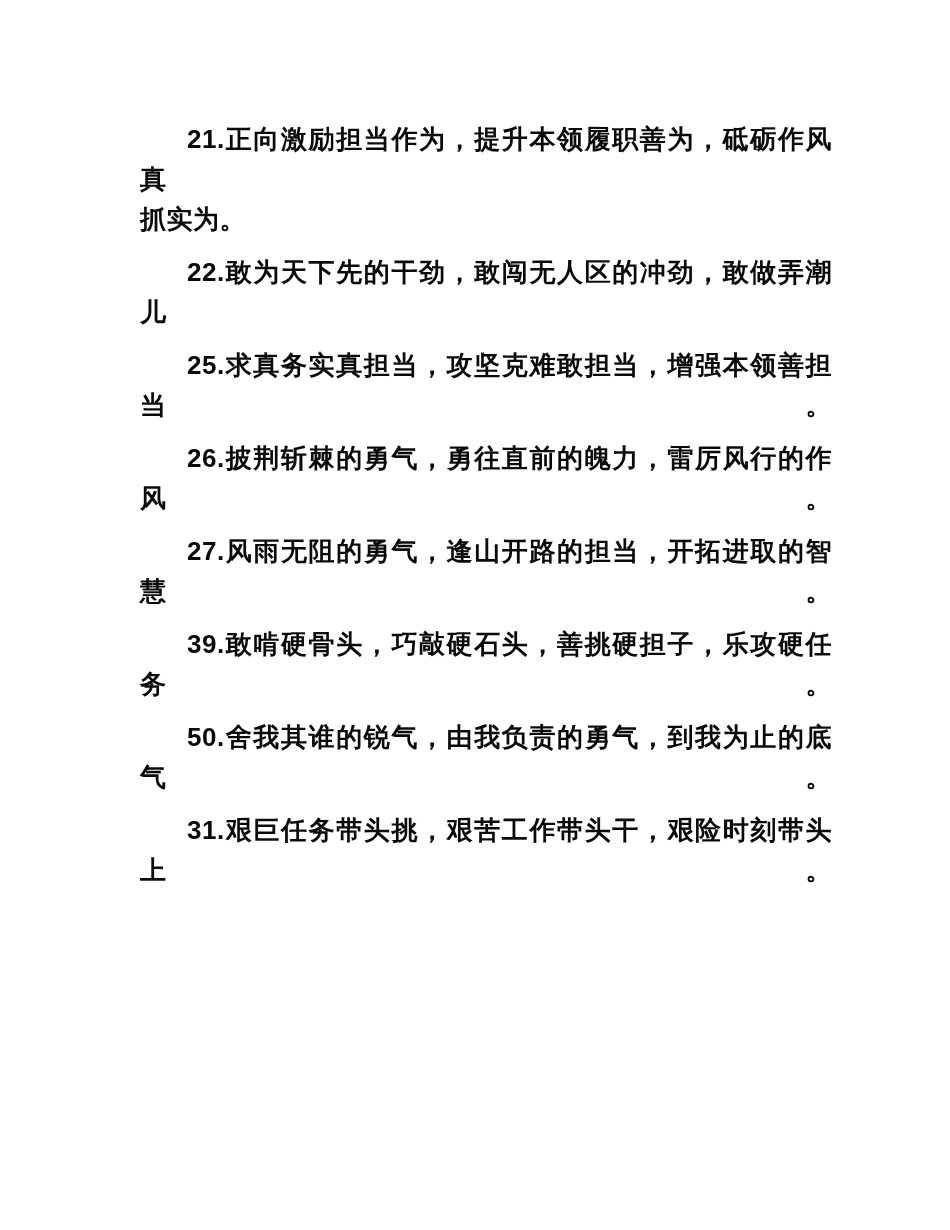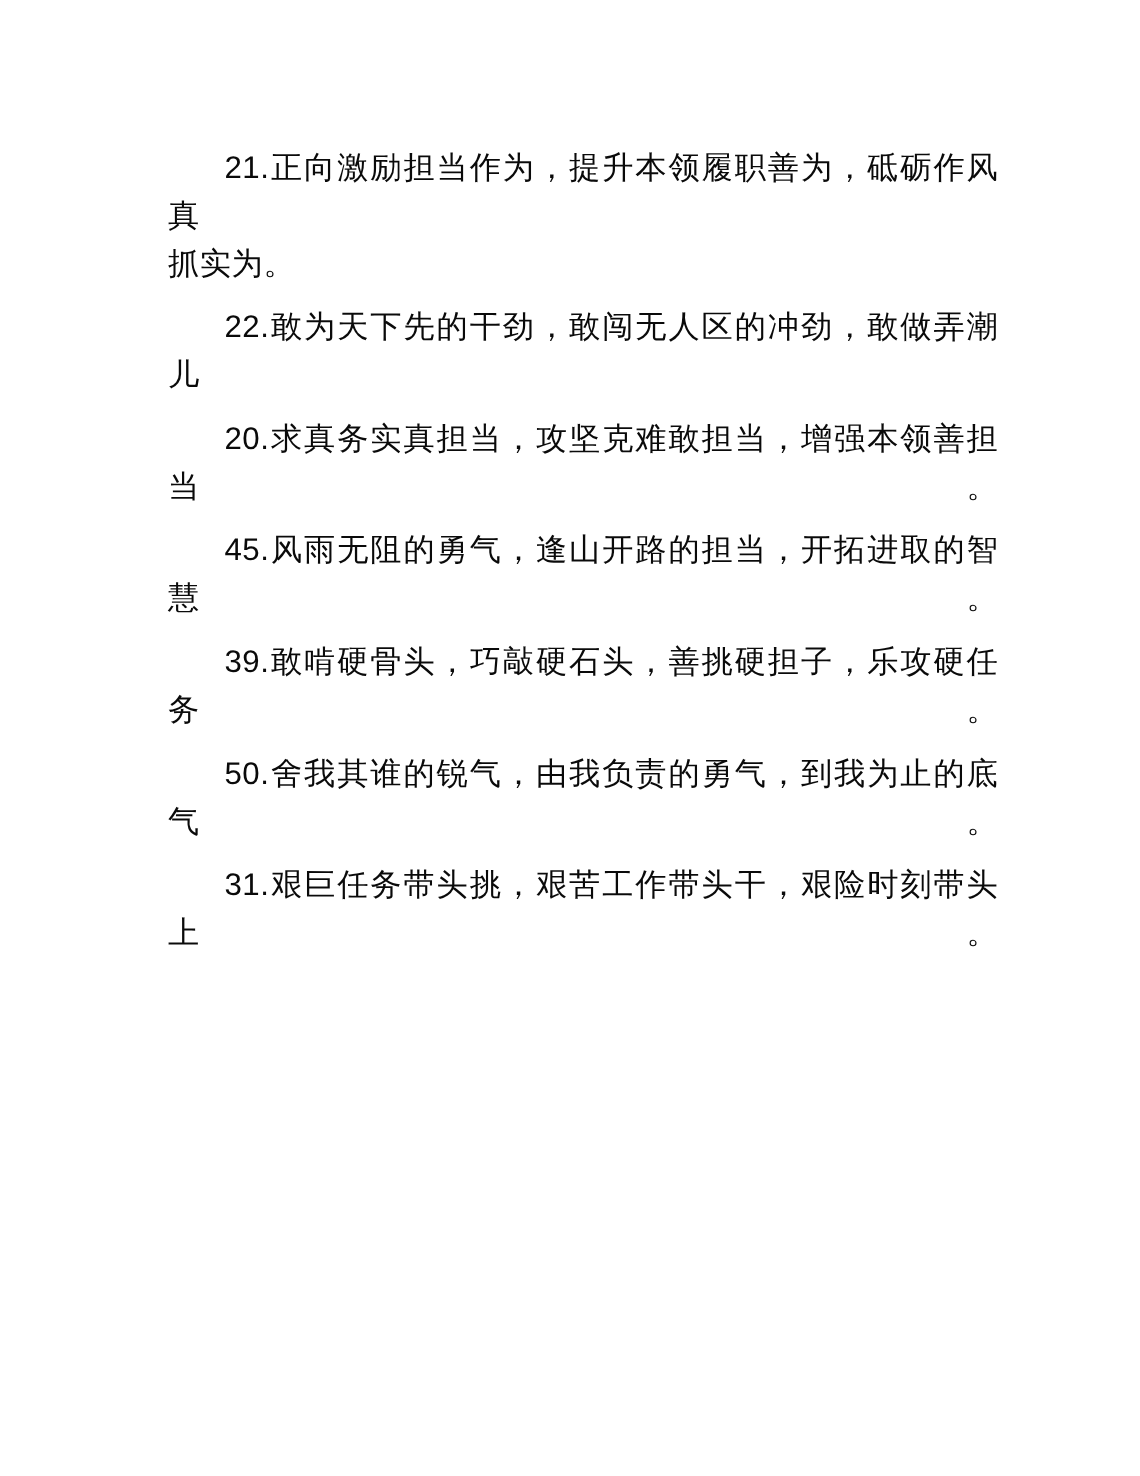--- a/index.html
+++ b/index.html
@@ -23,6 +23,7 @@
   }
   .para {
     margin: 0 0 13px 0;
+    font-weight: bold;
   }
   .line {
     font-size: 26px;

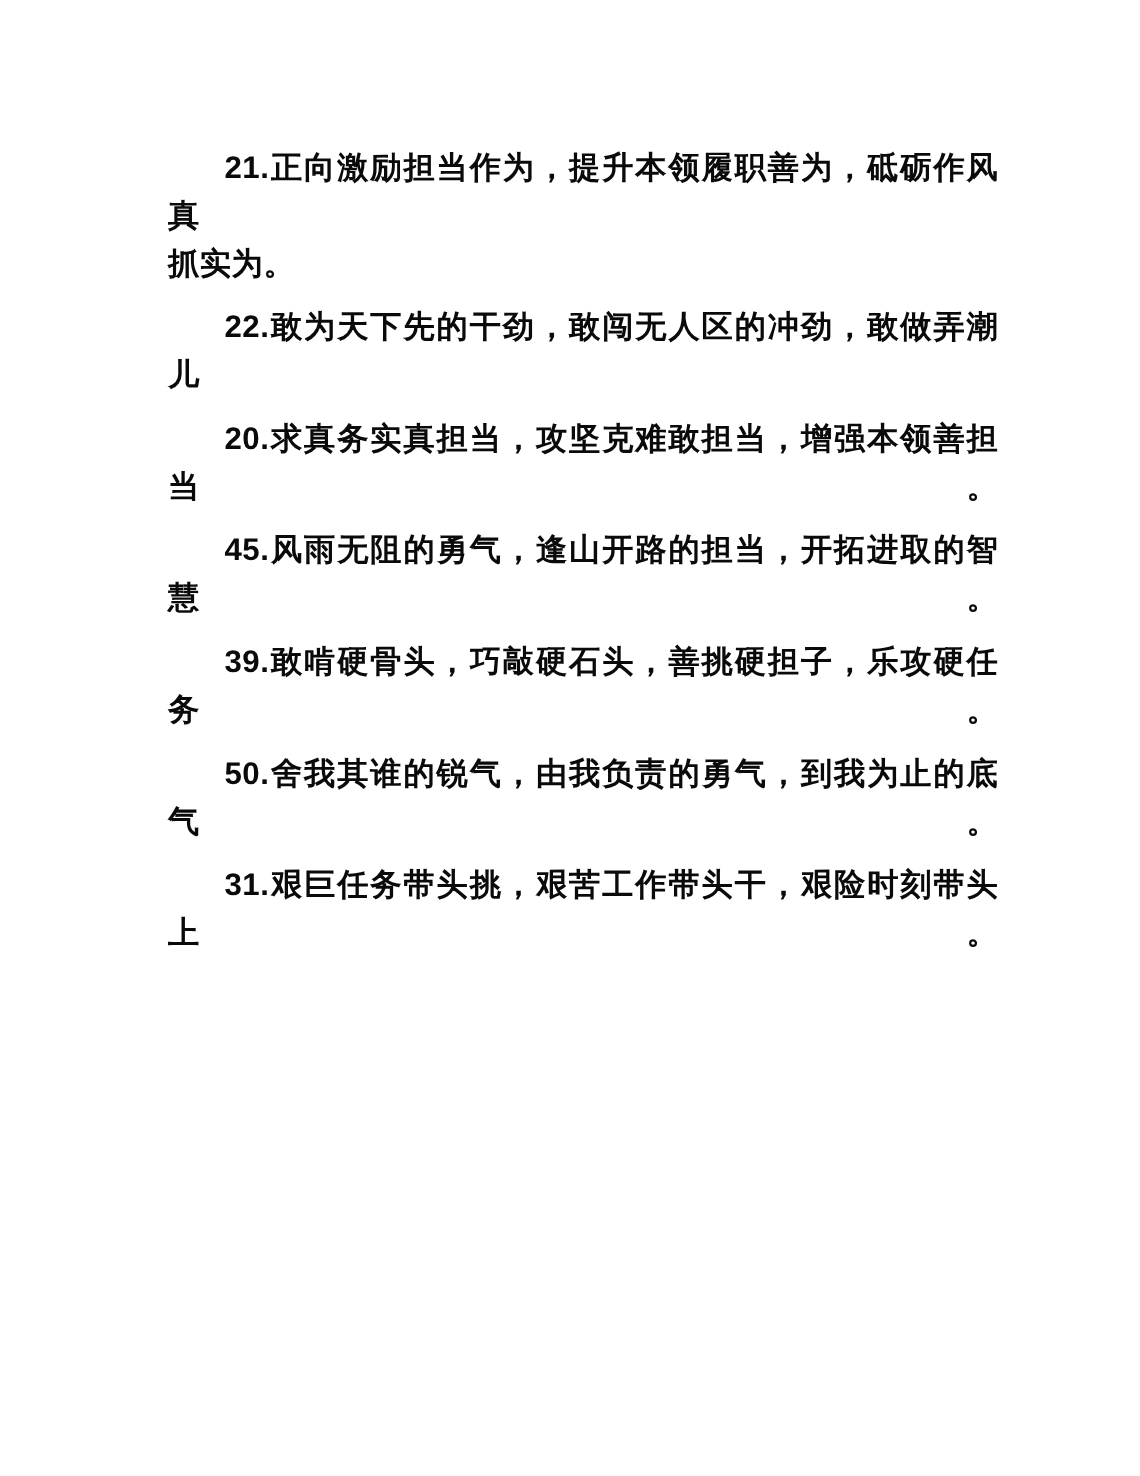--- a/index.html
+++ b/index.html
@@ -56,7 +56,7 @@
 
 
   <div class="para">
-    <div class="line indent fill">20.求真务实真担当，攻坚克难敢担当，增强本领善担当。</div>
+    <div class="line indent fill">25.求真务实真担当，攻坚克难敢担当，增强本领善担当。</div>
   </div>
 
 

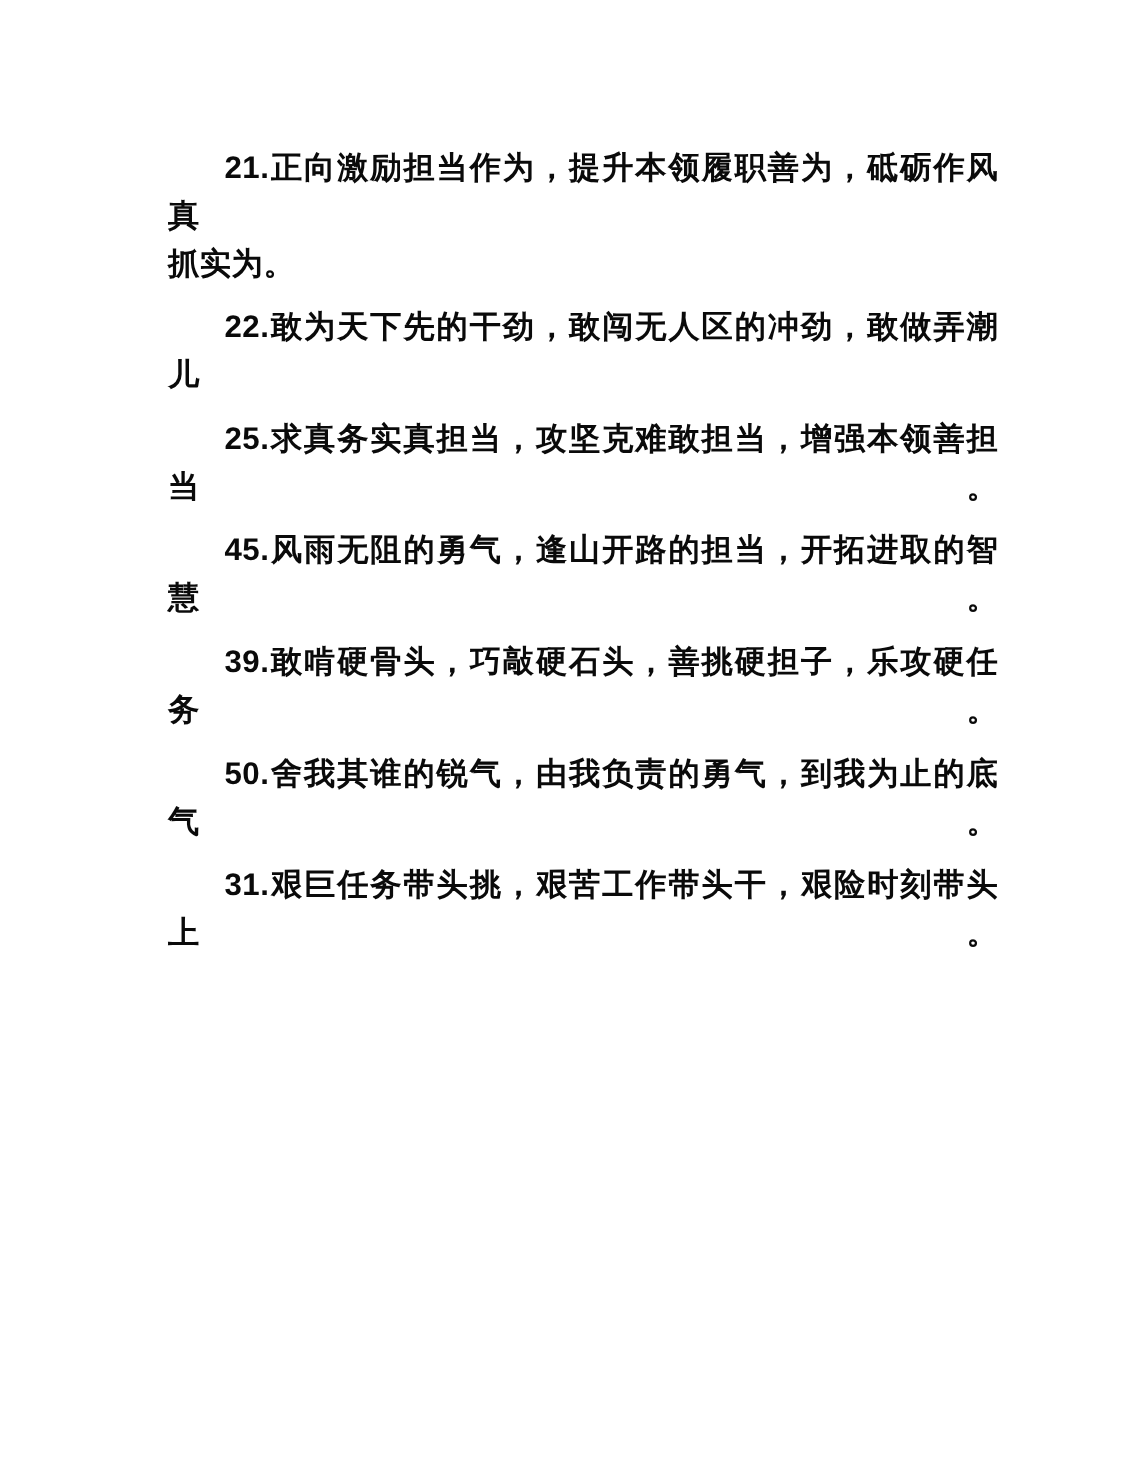--- a/index.html
+++ b/index.html
@@ -59,6 +59,9 @@
     <div class="line indent fill">25.求真务实真担当，攻坚克难敢担当，增强本领善担当。</div>
   </div>
 
+  <div class="para">
+    <div class="line indent fill">26.披荆斩棘的勇气，勇往直前的魄力，雷厉风行的作风。</div>
+  </div>
 
   <div class="para">
     <div class="line indent fill">45.风雨无阻的勇气，逢山开路的担当，开拓进取的智慧。</div>

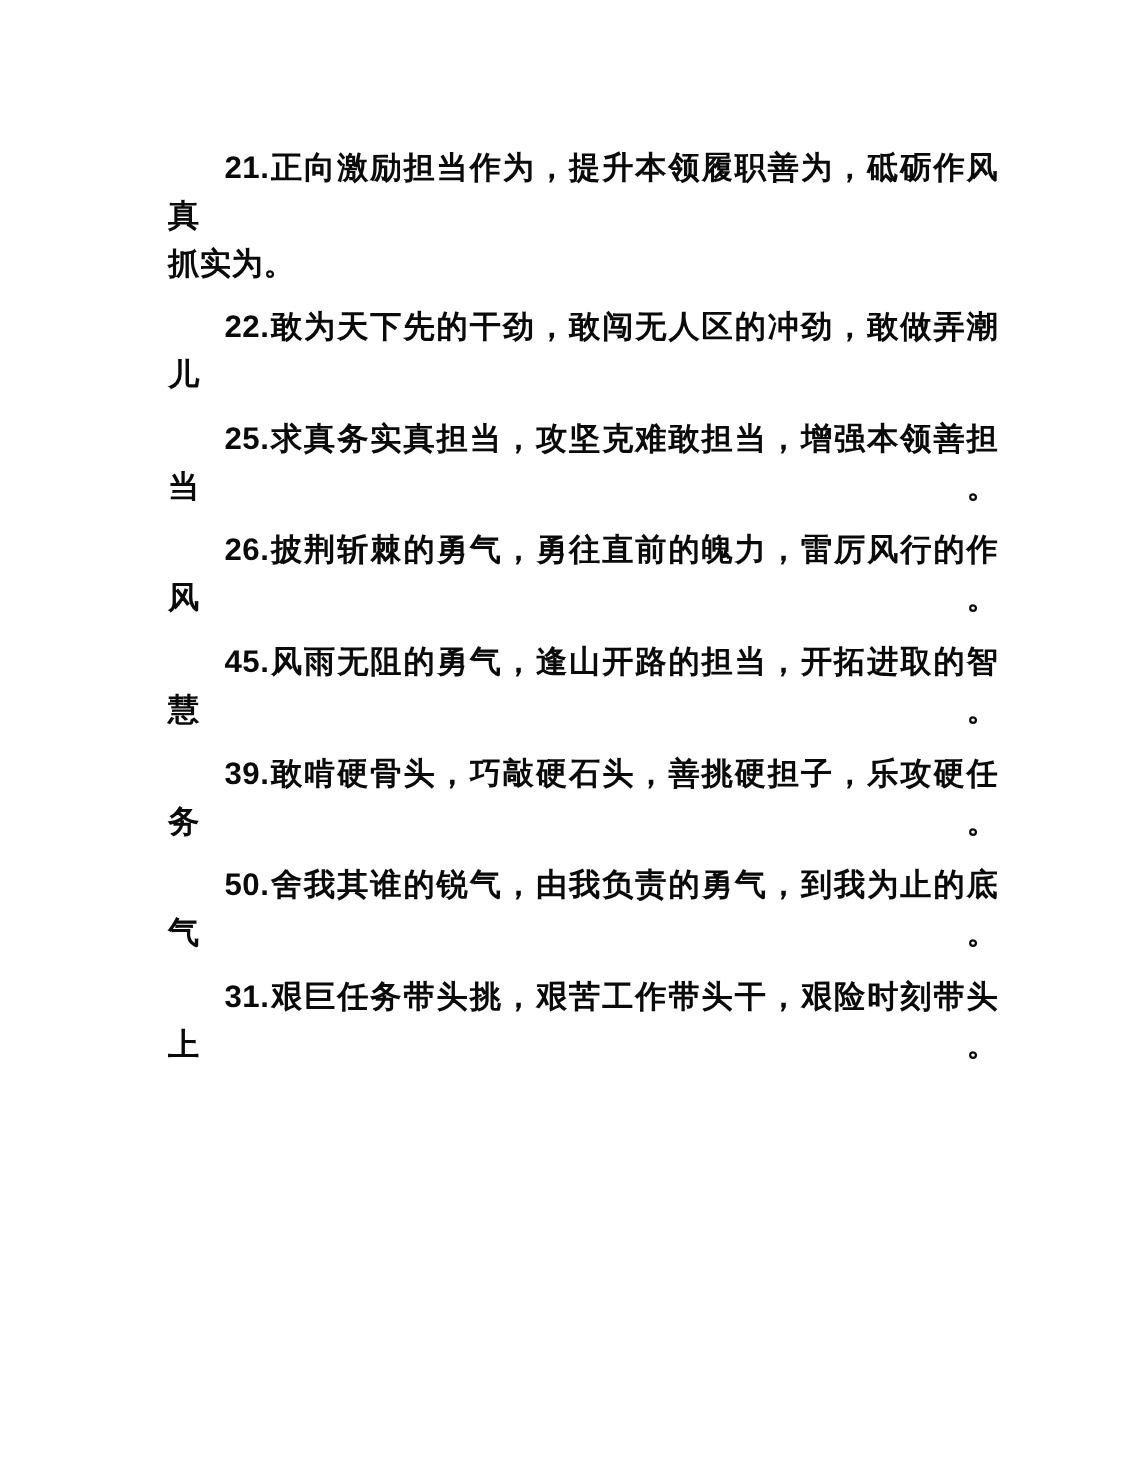--- a/index.html
+++ b/index.html
@@ -64,7 +64,7 @@
   </div>
 
   <div class="para">
-    <div class="line indent fill">45.风雨无阻的勇气，逢山开路的担当，开拓进取的智慧。</div>
+    <div class="line indent fill">27.风雨无阻的勇气，逢山开路的担当，开拓进取的智慧。</div>
   </div>
 
   <div class="para">

